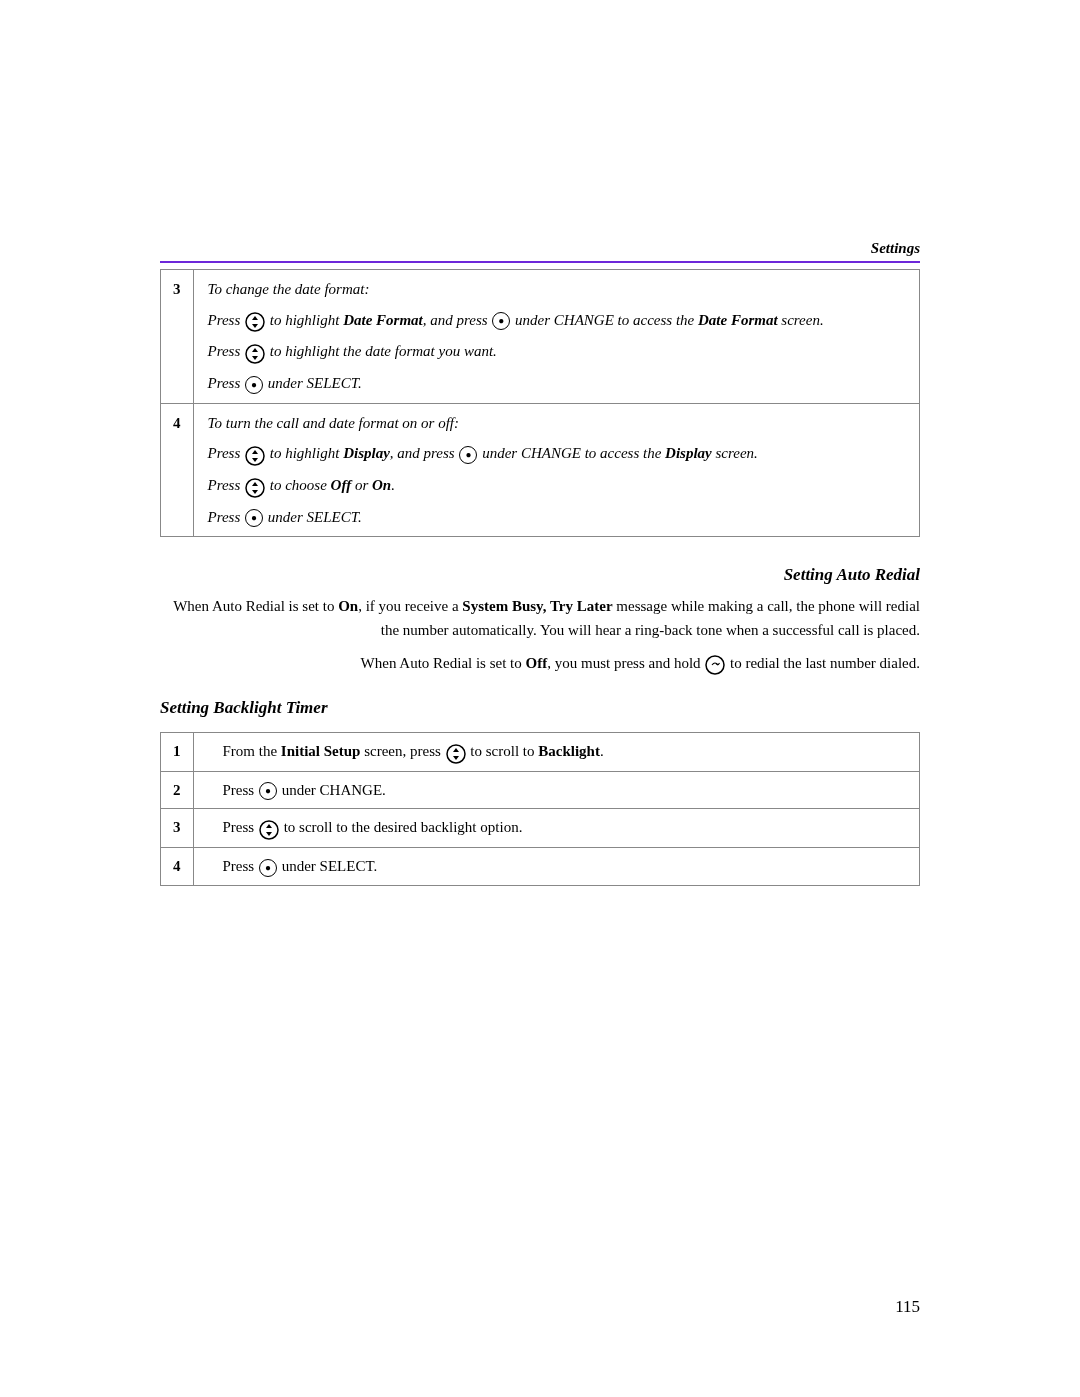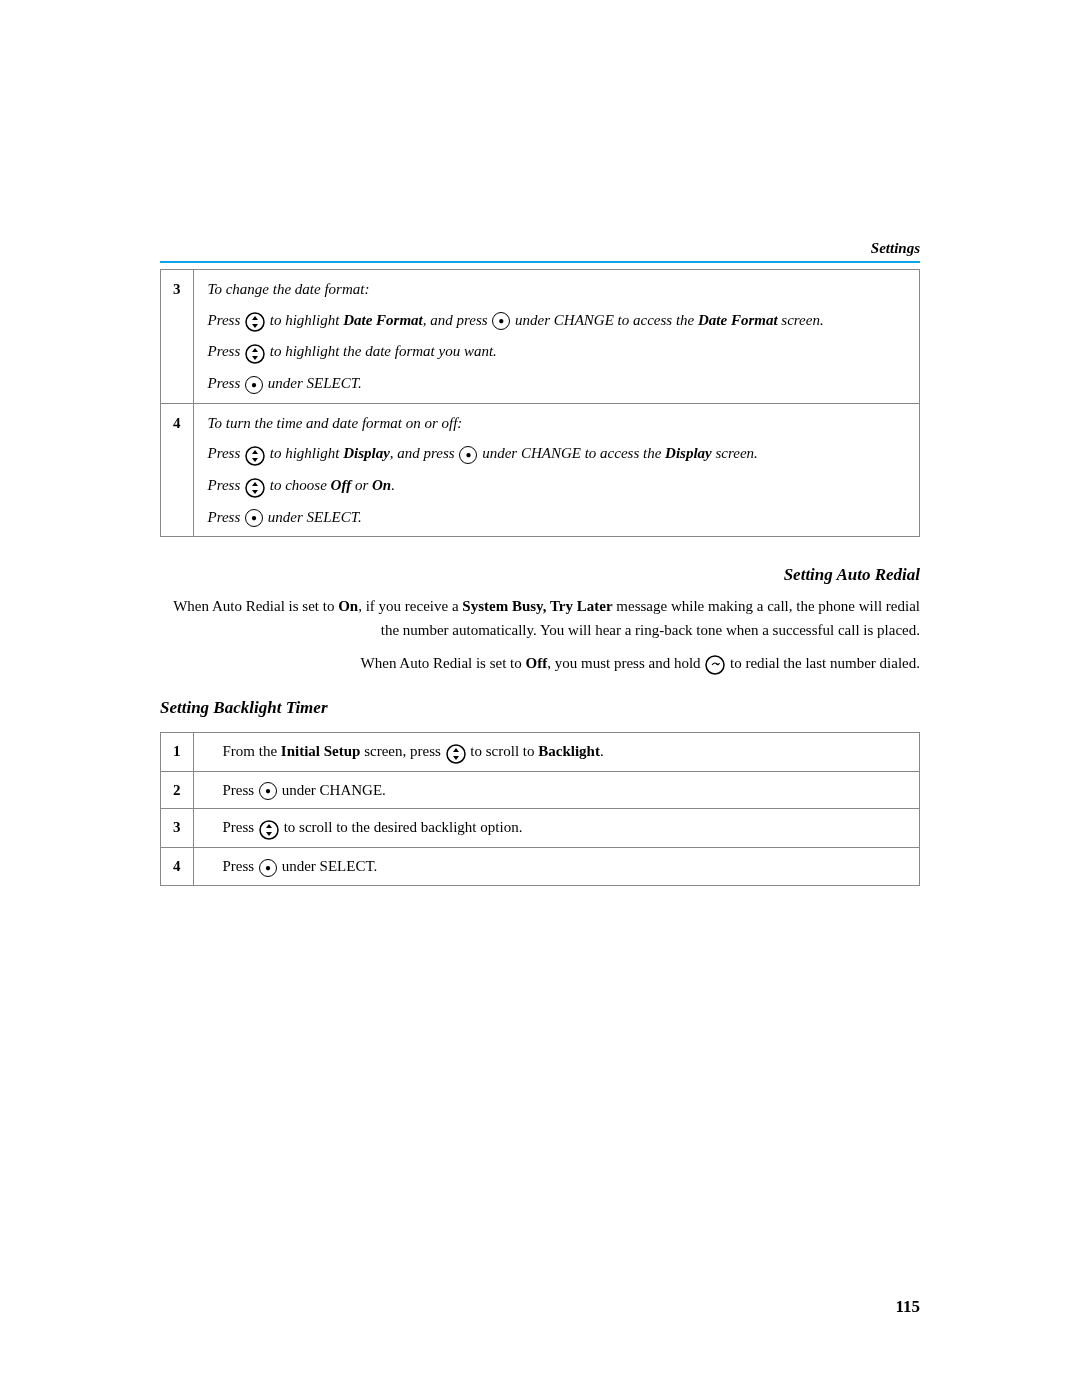--- a/index.html
+++ b/index.html
@@ -34,7 +34,7 @@
       font-weight: bold;
       font-size: 15px;
       margin-bottom: 6px;
-      border-bottom: 2px solid #0ea5e9;
+      border-bottom: 2px solid #6d28d9;
       padding-bottom: 4px;
     }
 

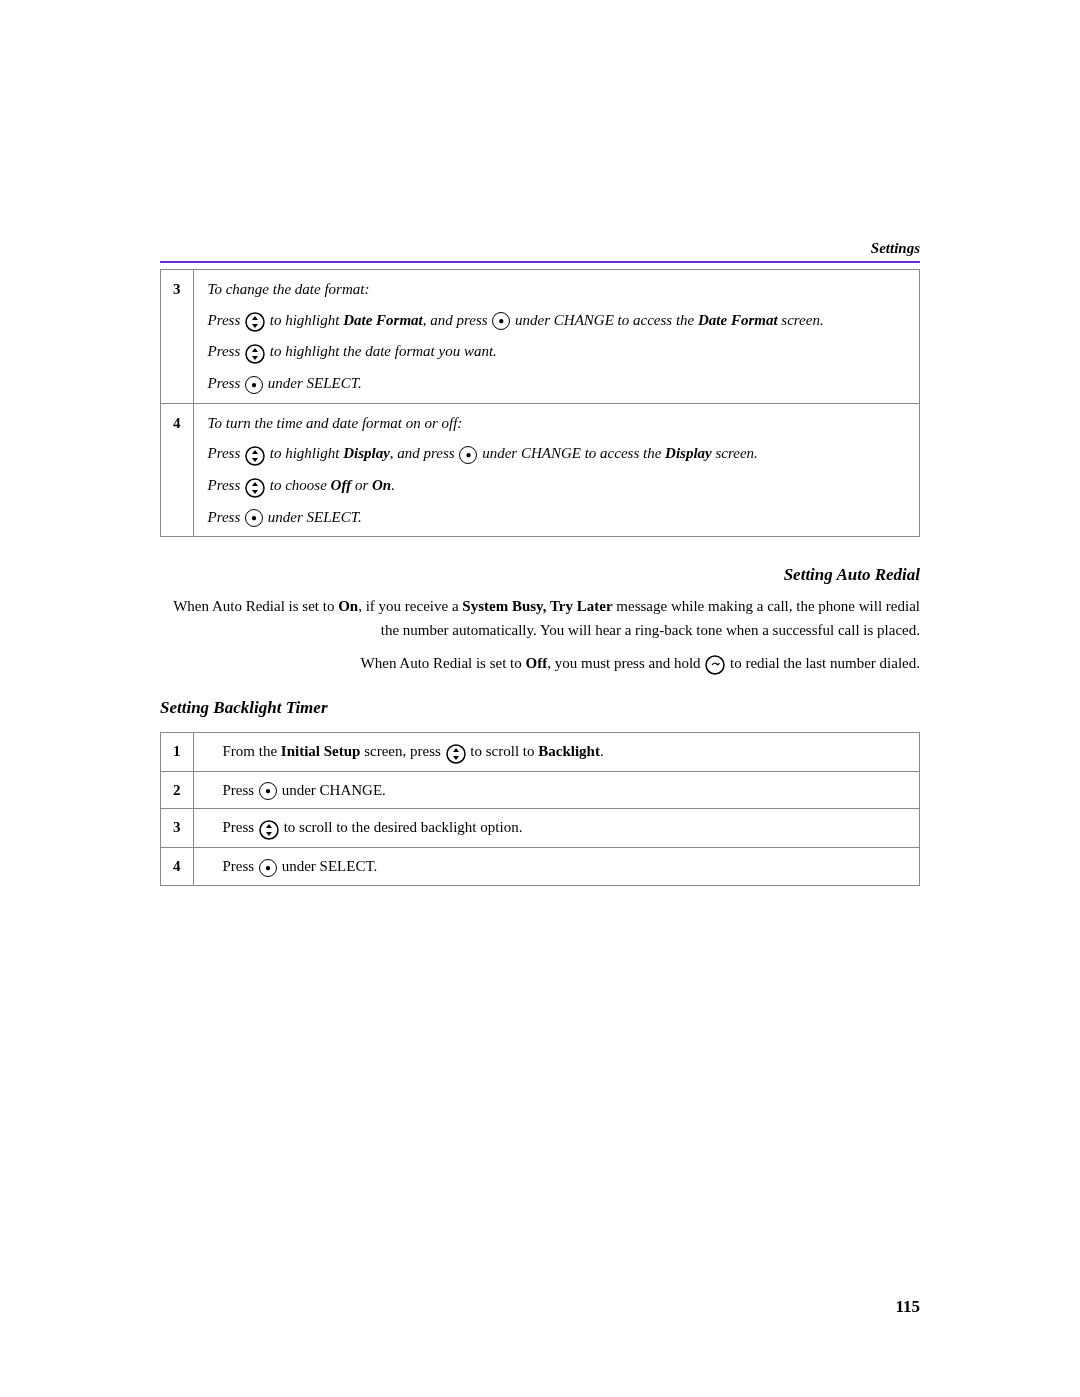--- a/index.html
+++ b/index.html
@@ -196,7 +196,7 @@
         <tr>
           <td class="step-num">4</td>
           <td class="step-content">
-            <div class="step-para">To turn the time and date format on or off:</div>
+            <div class="step-para">To turn the call and date format on or off:</div>
             <div class="step-para">
               Press <span class="nav-icon"><svg width="20" height="20" viewBox="0 0 20 20" class="svg-icon">
                     <circle cx="10" cy="10" r="9" fill="none" stroke="#000" stroke-width="1.5"></circle>

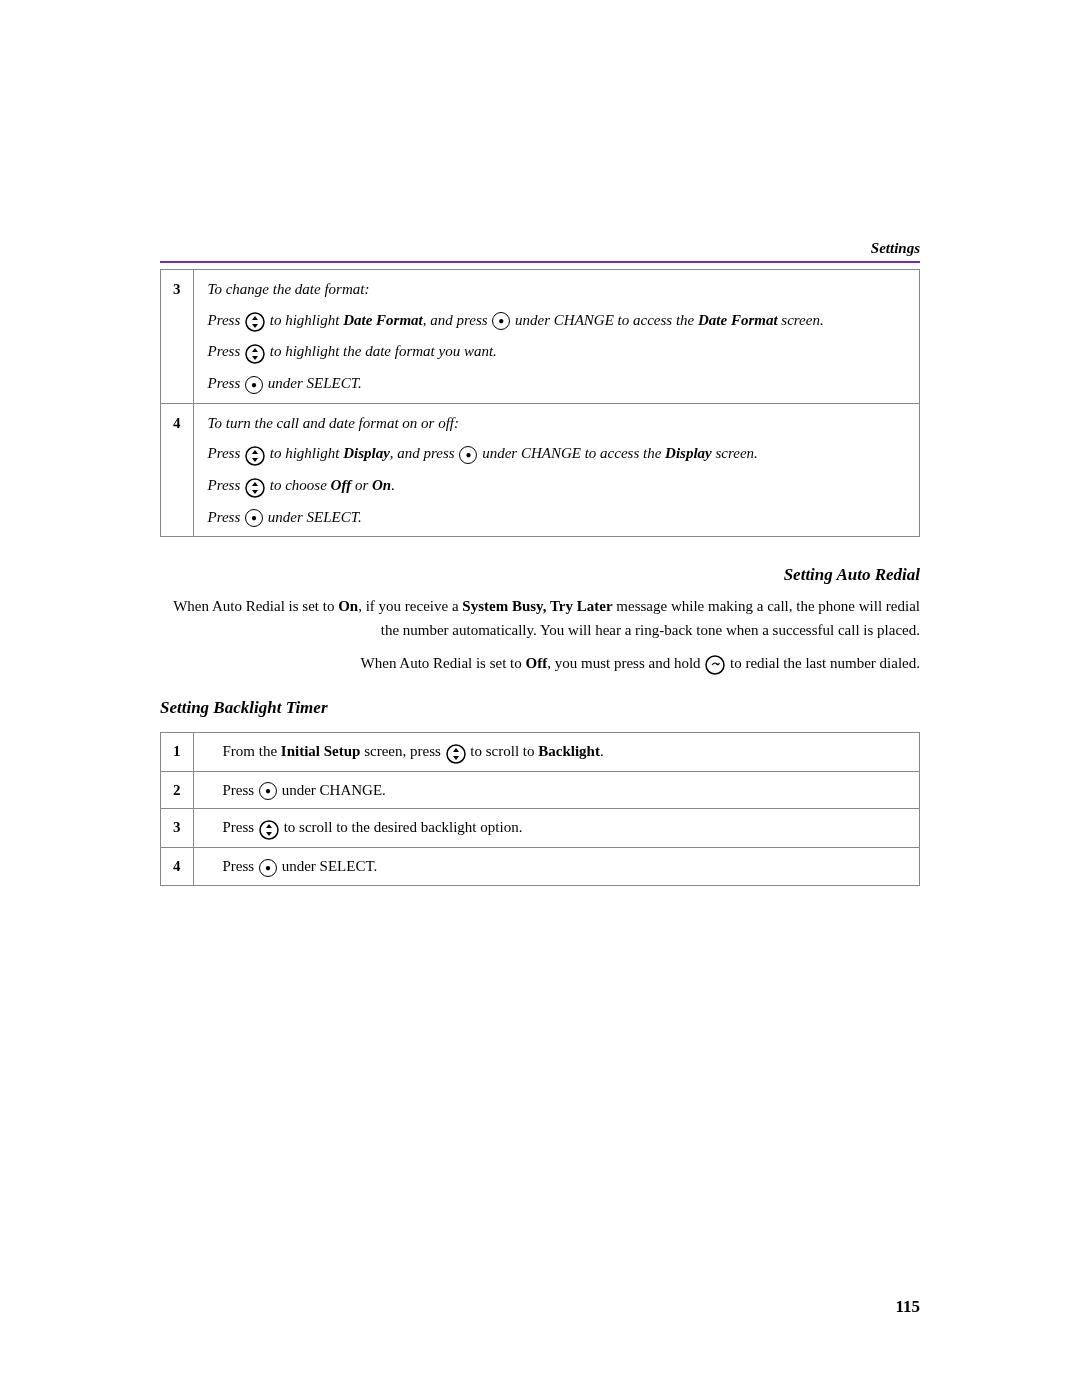--- a/index.html
+++ b/index.html
@@ -139,7 +139,7 @@
       bottom: 80px;
       right: 160px;
       font-size: 17px;
-      font-weight: bold;
+      font-weight: normal;
       margin-left: 16px;
     }
 

